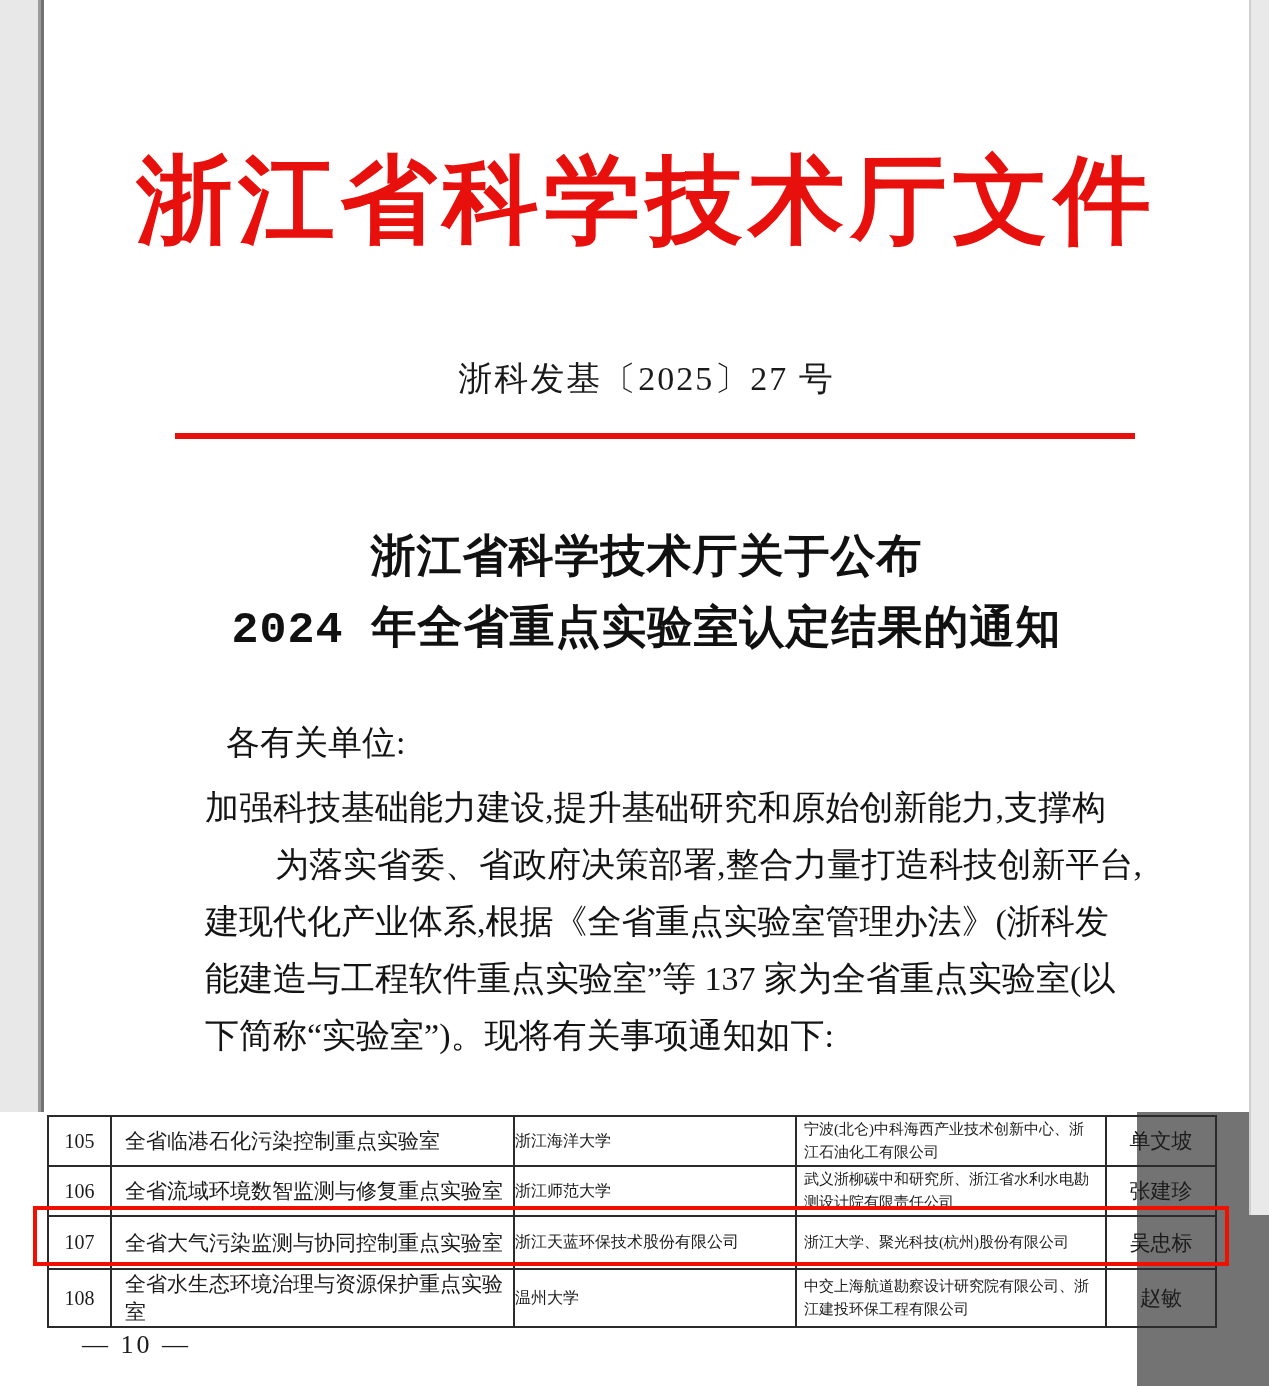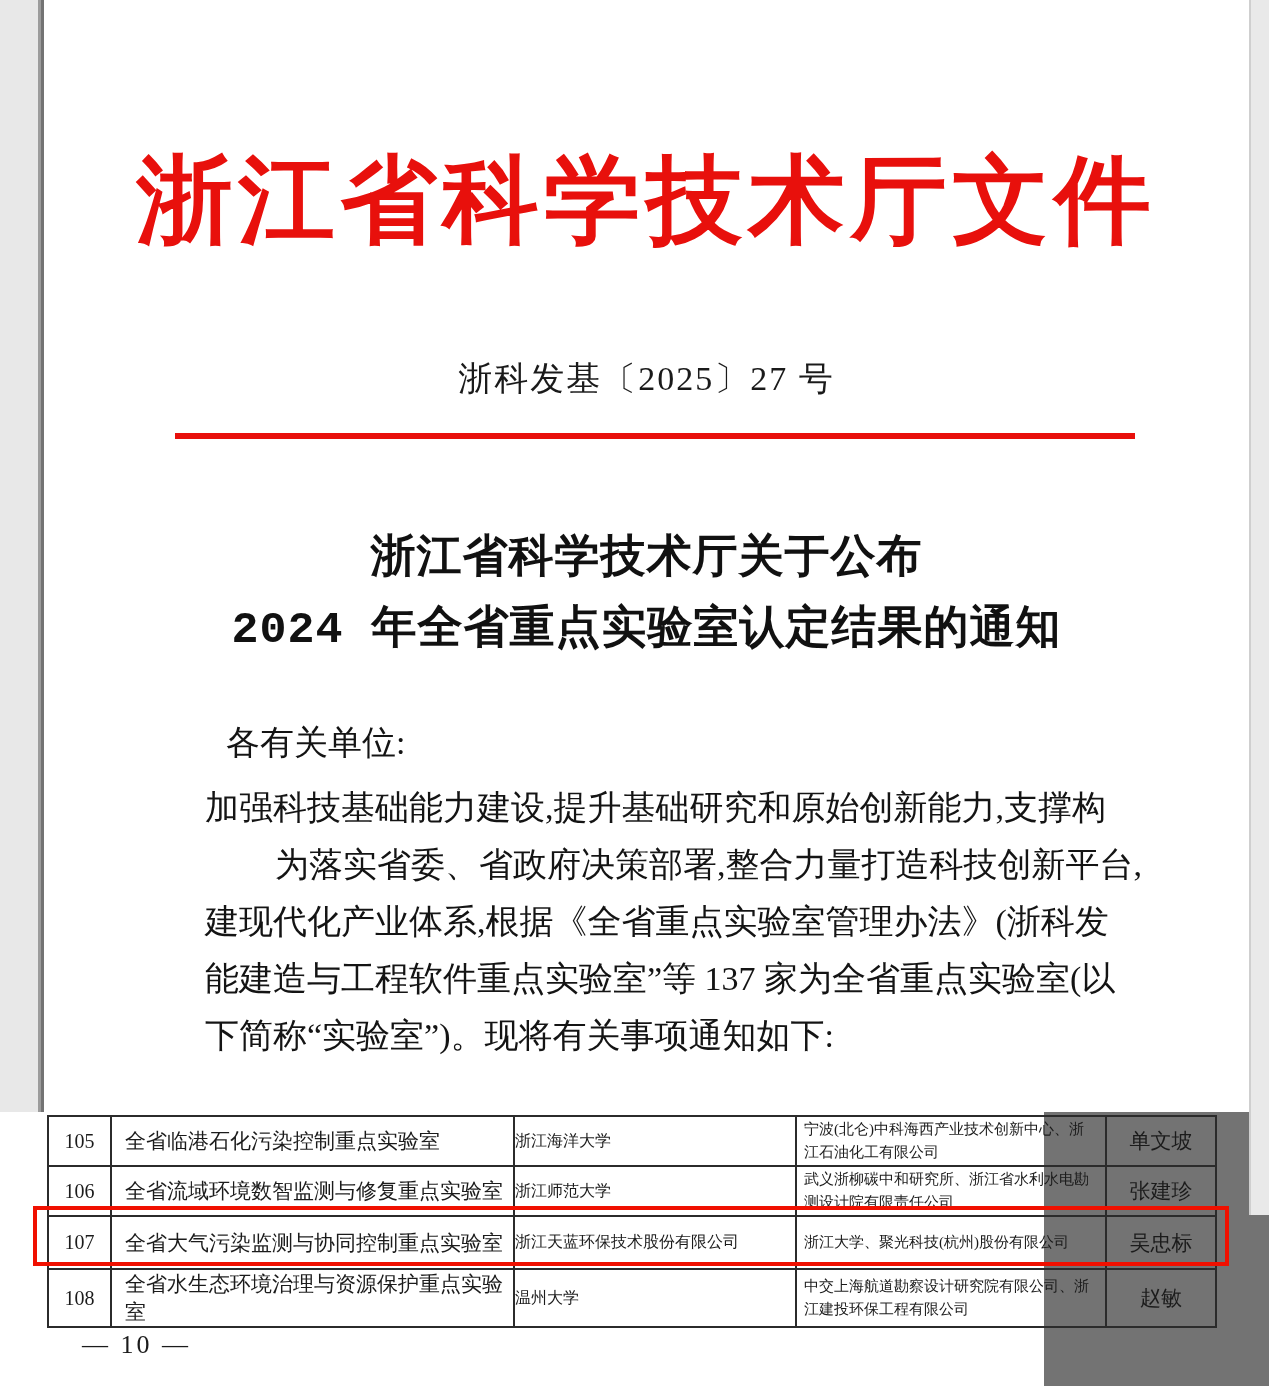--- a/index.html
+++ b/index.html
@@ -83,7 +83,7 @@
   
   .table-section {
     position: absolute; left: 0; top: 1112px;
-    width: 1044px; height: 274px;
+    width: 1137px; height: 274px;
     background: #ffffff;
   }
   table.lab-table {

